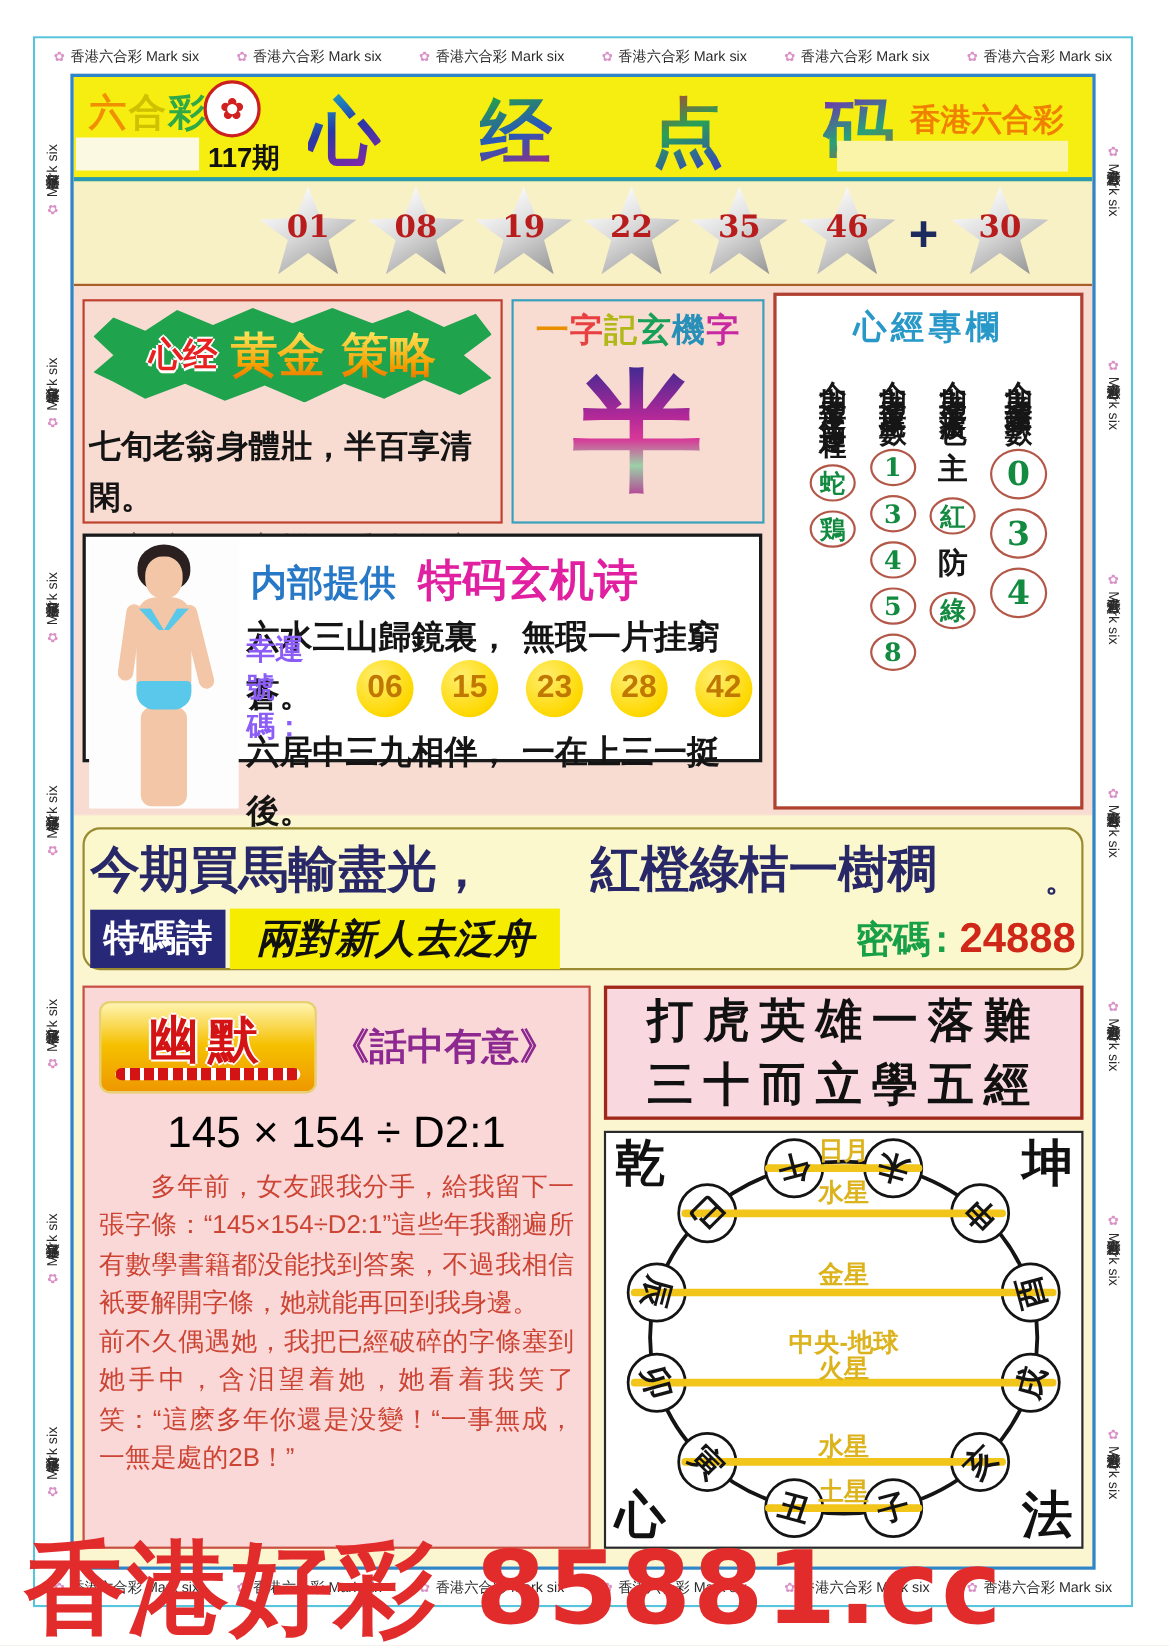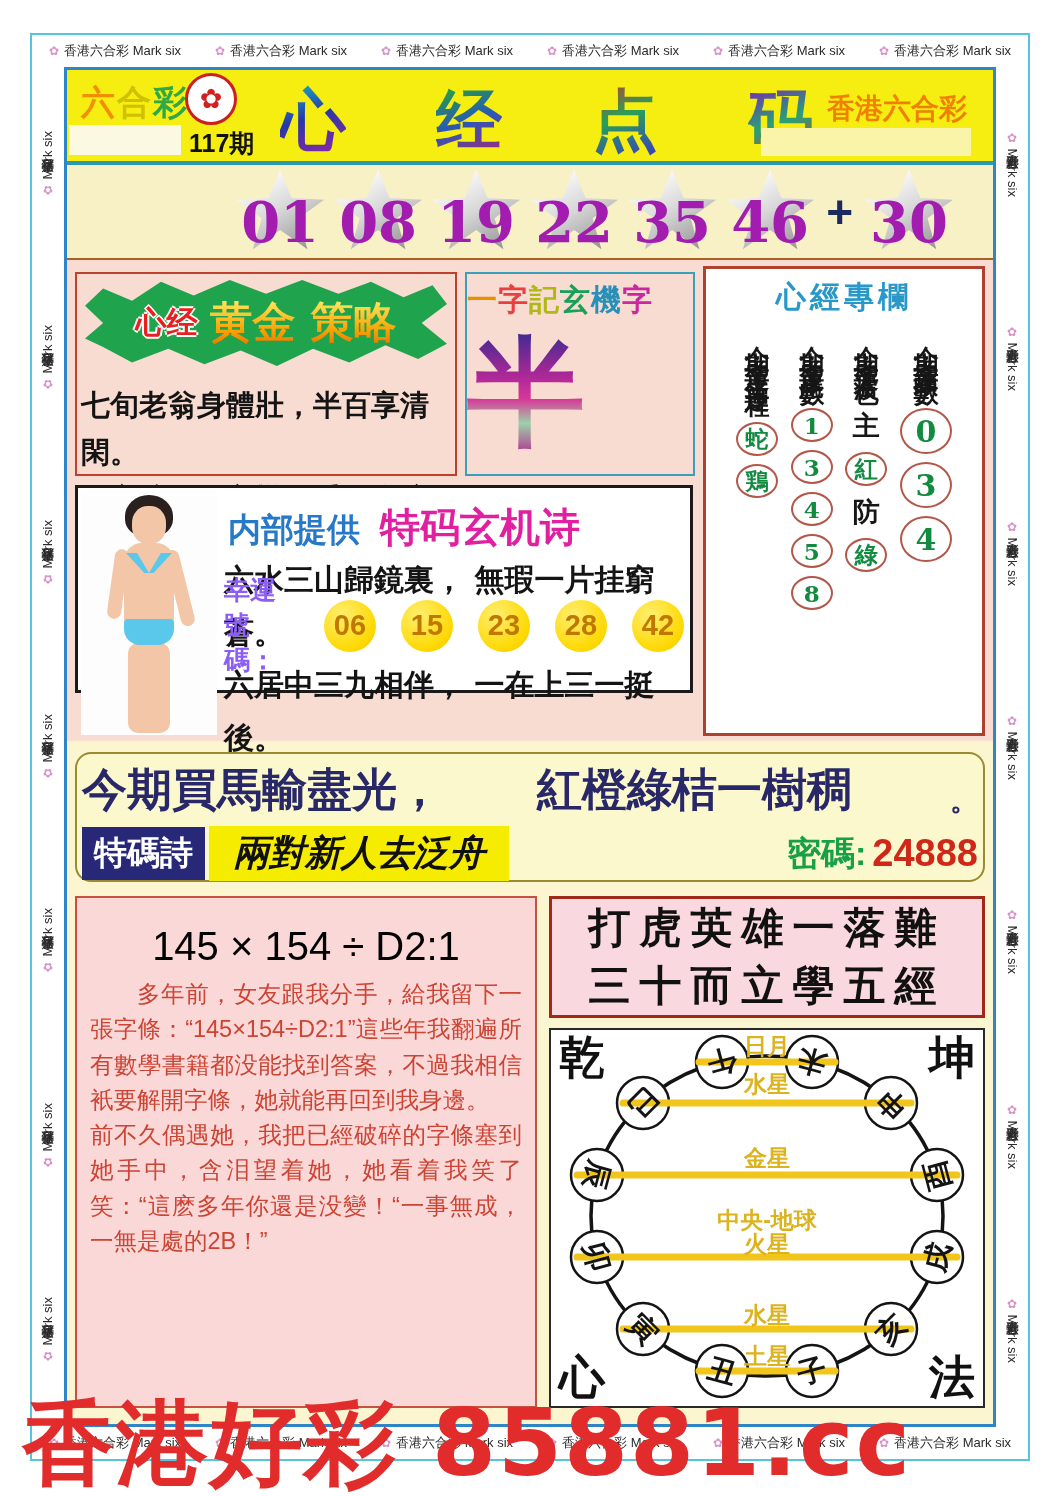--- a/index.html
+++ b/index.html
@@ -51,8 +51,8 @@
   .star-shape { position:absolute; inset:0;
       background:linear-gradient(150deg,#ffffff 12%,#d8d8d8 48%,#8c8c8c 95%);
       clip-path:polygon(50% 0%,63% 34%,100% 36%,71% 58%,81% 95%,50% 72%,19% 95%,29% 58%,0% 36%,37% 34%); }
-  .star-num { position:absolute; left:0; right:0; top:19px; text-align:center; font-size:56px;
-              font-weight:bold; color:#a21caf; font-family:"DejaVu Serif",serif; }
+  .star-num { position:absolute; left:0; right:0; top:19px; text-align:center; font-size:28px;
+              font-weight:bold; color:#b91c1c; font-family:"DejaVu Serif",serif; }
   .plus { font-size:46px; font-weight:bold; color:#1c2a5e; margin:0 2px; }
 
   

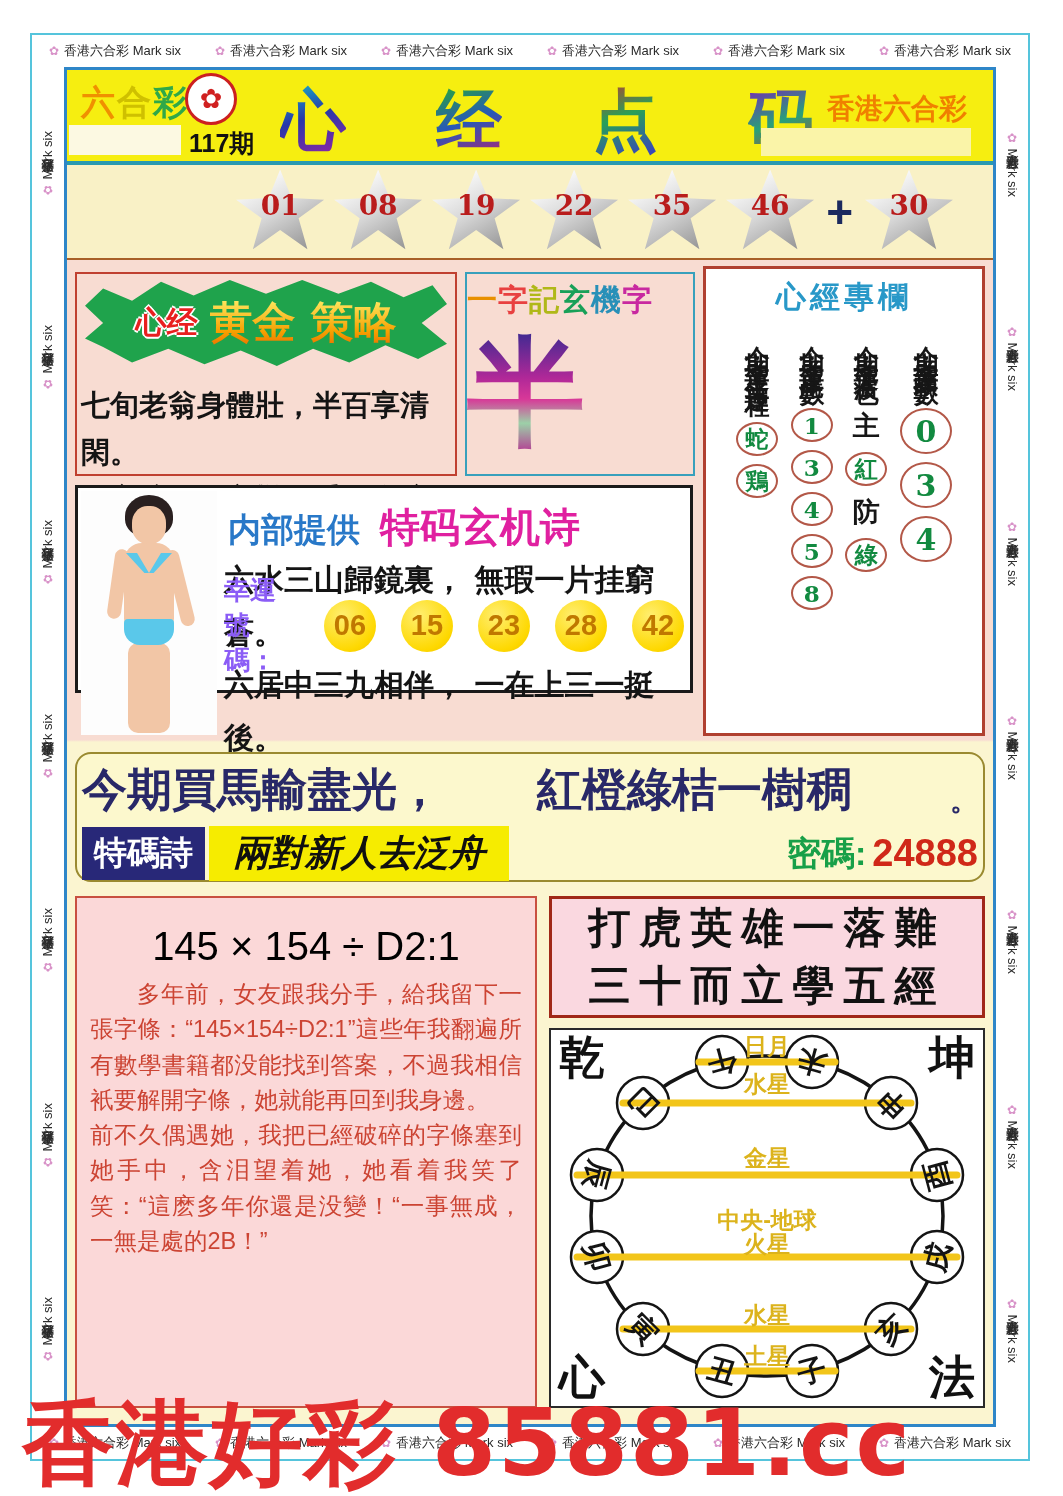--- a/index.html
+++ b/index.html
@@ -75,7 +75,7 @@
 
   
   .box-word { position:absolute; left:398px; top:12px; width:230px; height:204px; border:2px solid #38a0bc;
-              display:flex; flex-direction:column; align-items:flex-start; background:#f8dcd2; }
+              display:flex; flex-direction:column; align-items:center; background:#f8dcd2; }
   .word-title { margin-top:6px; font-size:30px; font-weight:bold; font-family:"DejaVu Serif",serif; letter-spacing:1px; }
   .wc1{color:#e89000;} .wc2{color:#e84040;} .wc3{color:#b0b818;}
   .wc4{color:#18a058;} .wc5{color:#2890b8;} .wc6{color:#c828a0;}

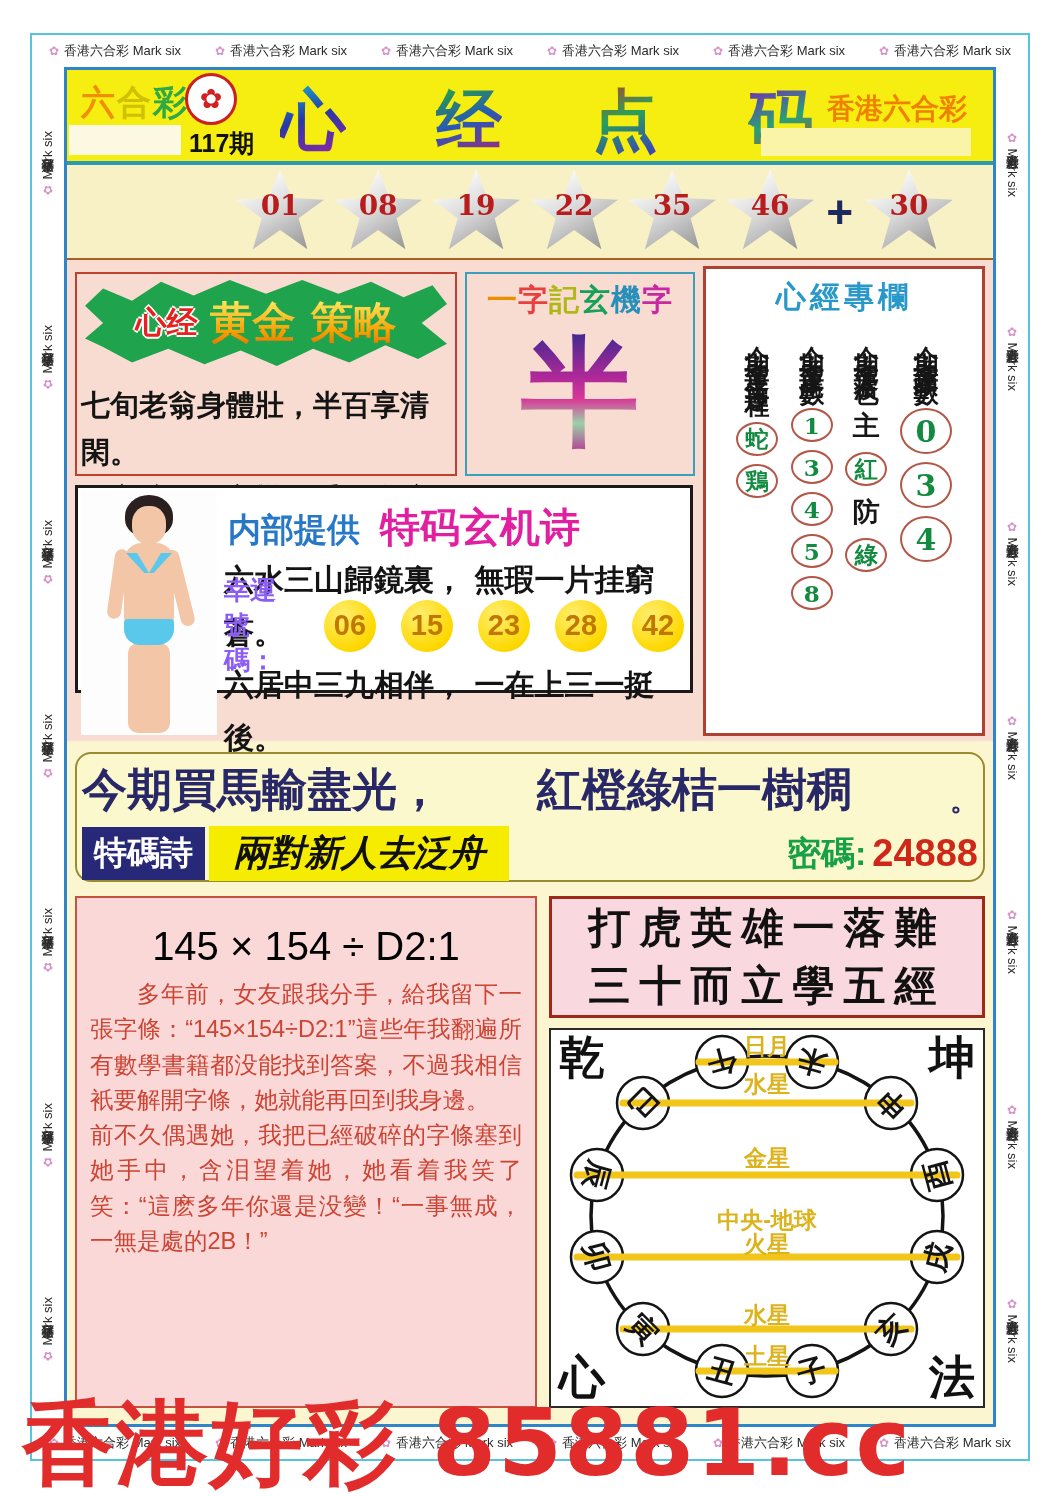--- a/index.html
+++ b/index.html
@@ -133,7 +133,7 @@
             font-family:"DejaVu Serif",serif; }
   .verse-txt { background:#f6ec00; color:#101010; font-size:36px; font-weight:bold; font-style:italic;
                padding:3px 24px; margin-left:4px; font-family:"DejaVu Serif",serif; }
-  .code-label { margin-left:auto; color:#18a048; font-size:34px; font-weight:bold; font-family:Liberation Sans, sans-serif; }
+  .code-label { margin-left:auto; color:#18a048; font-size:34px; font-weight:bold; font-family:Liberation Mono, monospace; }
   .code-val { color:#d02818; font-size:38px; font-weight:bold; margin-left:6px; }
 
   

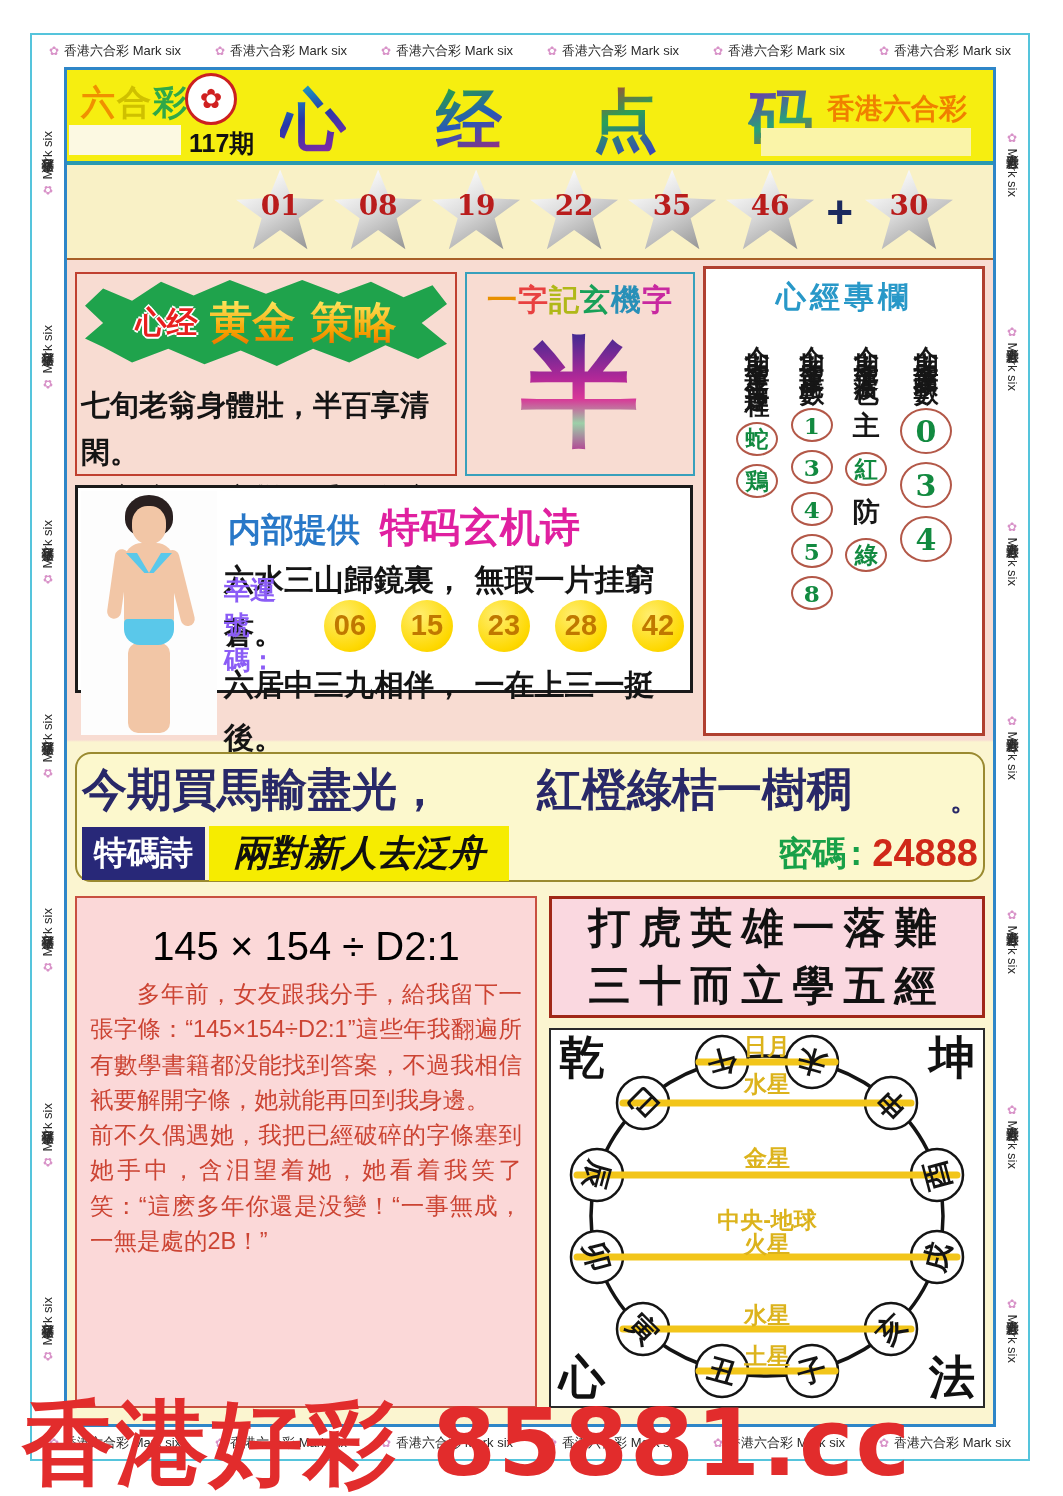--- a/index.html
+++ b/index.html
@@ -349,6 +349,13 @@
           </div>
 
           <div class="box-humor">
+            <div class="humor-head">
+              <div class="badge">
+                <span class="badge-txt">幽默</span>
+                <span class="badge-wave"></span>
+              </div>
+              <span class="humor-sub">《話中有意》</span>
+            </div>
             <div class="formula">145 × 154 ÷ D2:1</div>
             <div class="story">
               <p class="indent">多年前，女友跟我分手，給我留下一張字條：“145×154÷D2:1”這些年我翻遍所有數學書籍都没能找到答案，不過我相信衹要解開字條，她就能再回到我身邊。</p>

